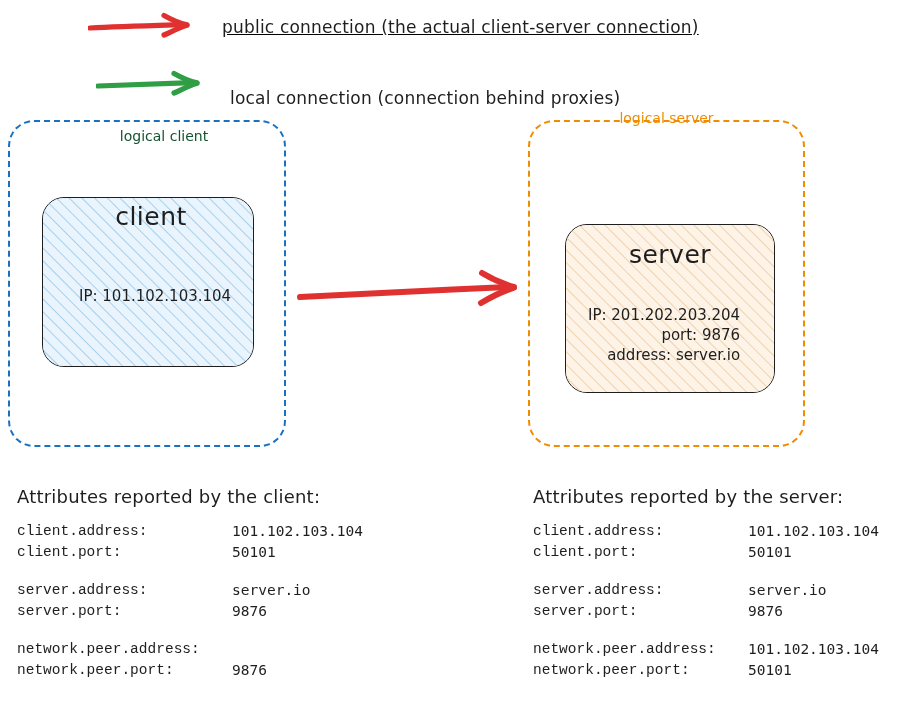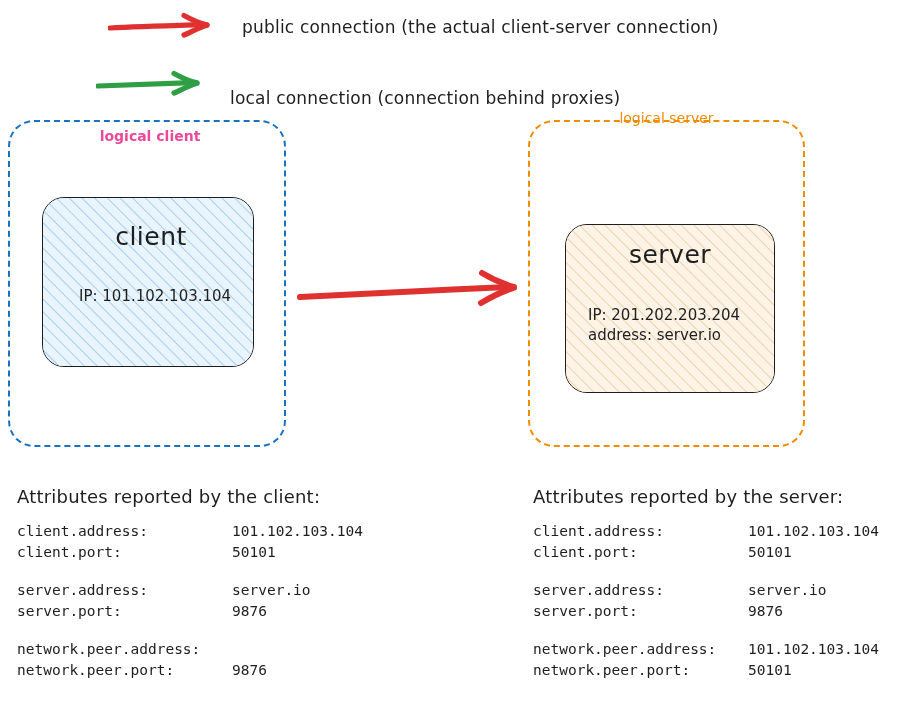--- a/index.html
+++ b/index.html
@@ -99,7 +99,7 @@
 
 <div class="stage">
 
-  <div class="legend-row" style="left:108px;top:12px;">
+  <div class="legend-row" style="left:88px;top:12px;text-decoration:underline;">
     <span>
       <svg class="arrow-svg" width="110" height="30" viewBox="0 0 110 30">
         <path d="M2,16 C28,14.6 62,13.6 94,12.6" fill="none" stroke="#e03131" stroke-width="5.2" stroke-linecap="round"></path>

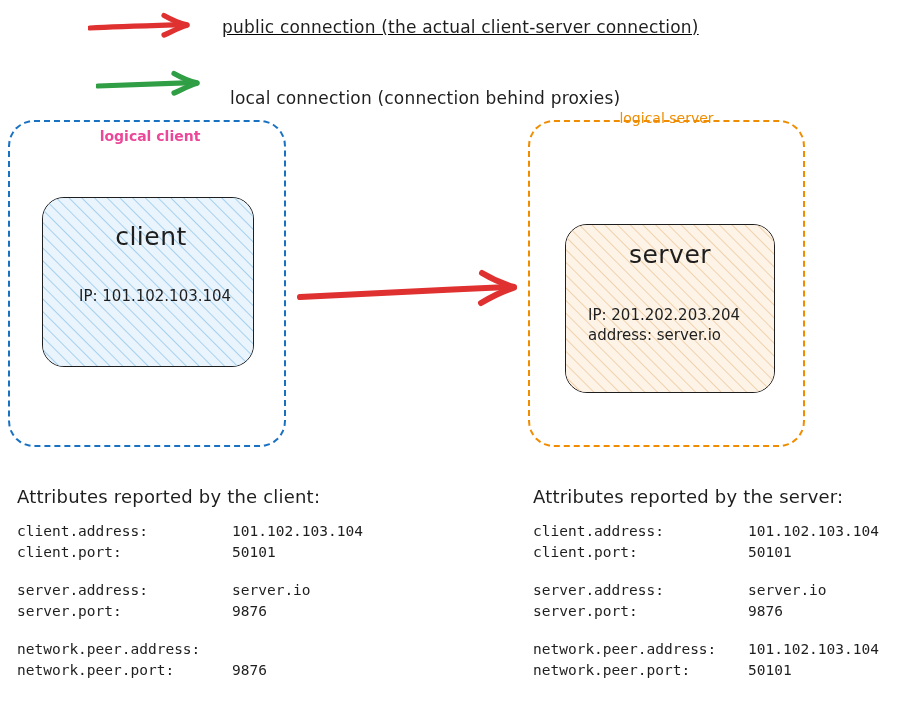--- a/index.html
+++ b/index.html
@@ -122,7 +122,7 @@
   </div>
 
   <div class="logical-box" style="left:8px;top:120px;width:278px;height:327px;border-color:#1971c2;"></div>
-  <div class="logical-title" style="left:11px;top:128px;width:278px;color:#ec4899;font-weight:bold;">logical client</div>
+  <div class="logical-title" style="left:25px;top:128px;width:278px;color:#14532d;">logical client</div>
 
   <div class="node" style="left:42px;top:197px;width:212px;height:170px;background:#d0e6f7;">
     <svg class="hatch" width="212" height="170">

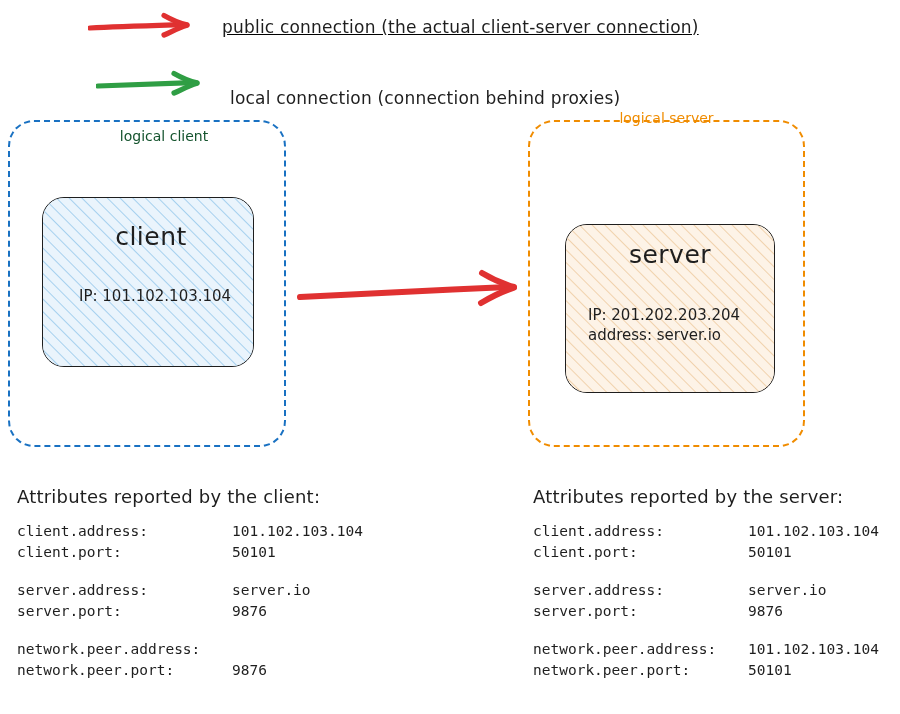--- a/index.html
+++ b/index.html
@@ -135,7 +135,7 @@
       <rect width="212" height="170" fill="url(#hatchBlue)"></rect>
     </svg>
     <div class="node-inner">
-      <div class="node-title" style="top:24px;padding-left:6px;">client</div>
+      <div class="node-title" style="top:4px;padding-left:6px;">client</div>
       <div class="node-lines" style="left:36px;top:88px;">
         <div>IP: 101.102.103.104</div>
       </div>

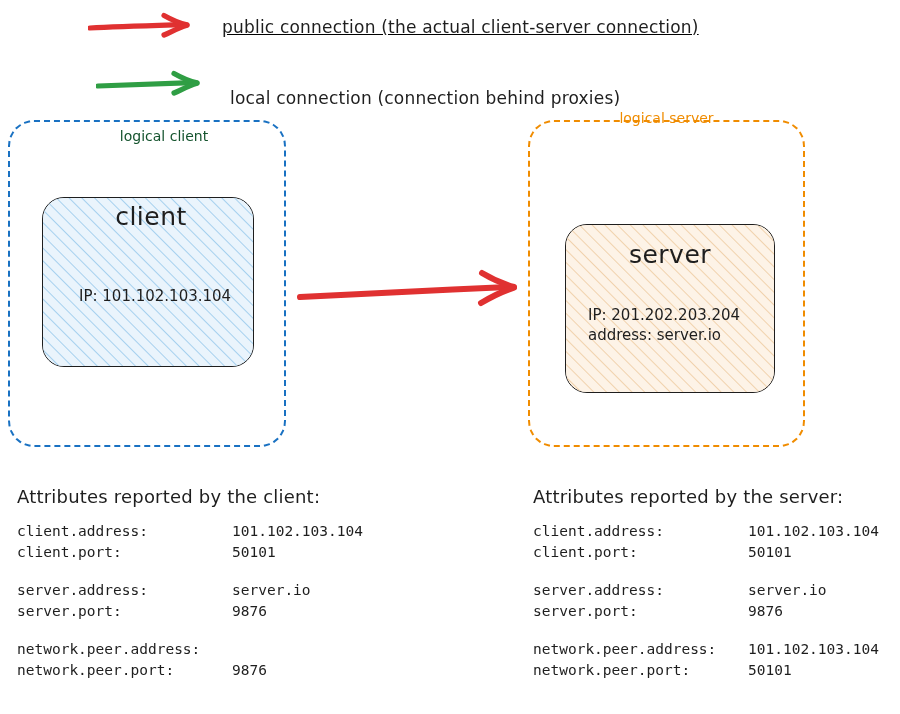--- a/index.html
+++ b/index.html
@@ -157,7 +157,7 @@
     </svg>
     <div class="node-inner">
       <div class="node-title" style="top:15px;">server</div>
-      <div class="node-lines" style="left:22px;top:80px;">
+      <div class="node-lines" style="left:22px;top:80px;text-align:right;">
         <div>IP: 201.202.203.204</div>
         <div>address: server.io</div>
       </div>

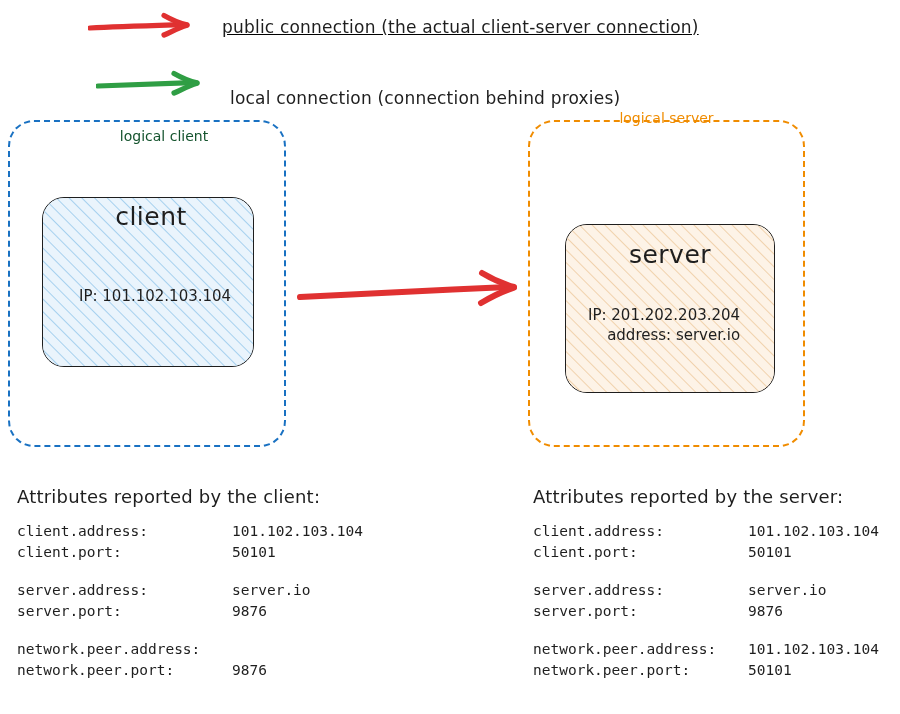--- a/index.html
+++ b/index.html
@@ -159,6 +159,7 @@
       <div class="node-title" style="top:15px;">server</div>
       <div class="node-lines" style="left:22px;top:80px;text-align:right;">
         <div>IP: 201.202.203.204</div>
+        <div>port: 9876</div>
         <div>address: server.io</div>
       </div>
     </div>

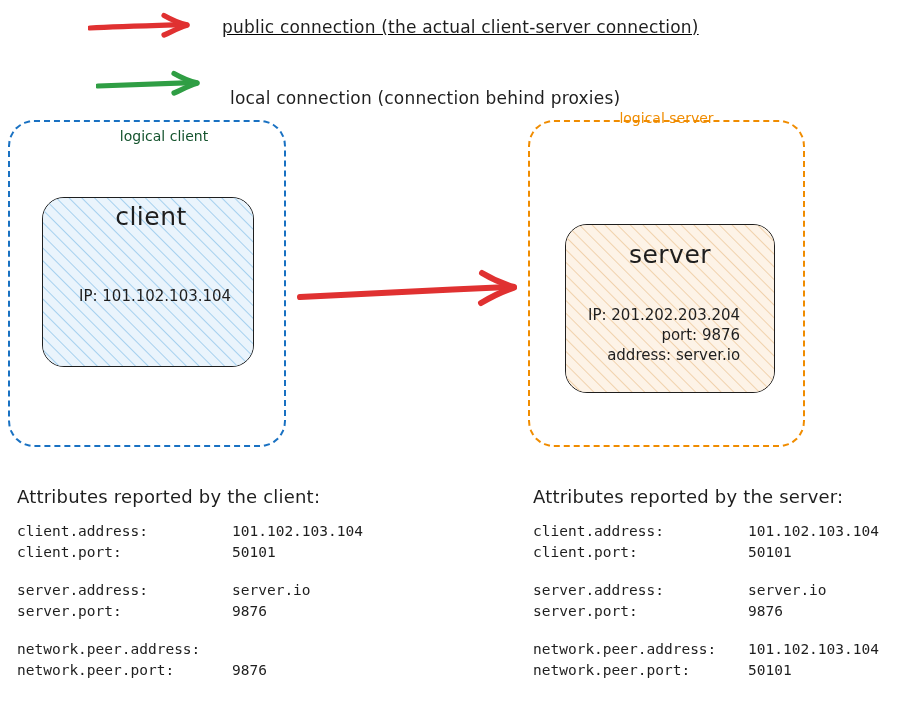--- a/index.html
+++ b/index.html
@@ -91,7 +91,7 @@
     color:#1e1e1e;
     white-space:pre;
   }
-  .attr-key{display:inline-block;}
+  .attr-key{display:inline-block;font-family:Liberation Mono, monospace;}
   .attr-val{display:inline-block;}
 </style>
 </head>

